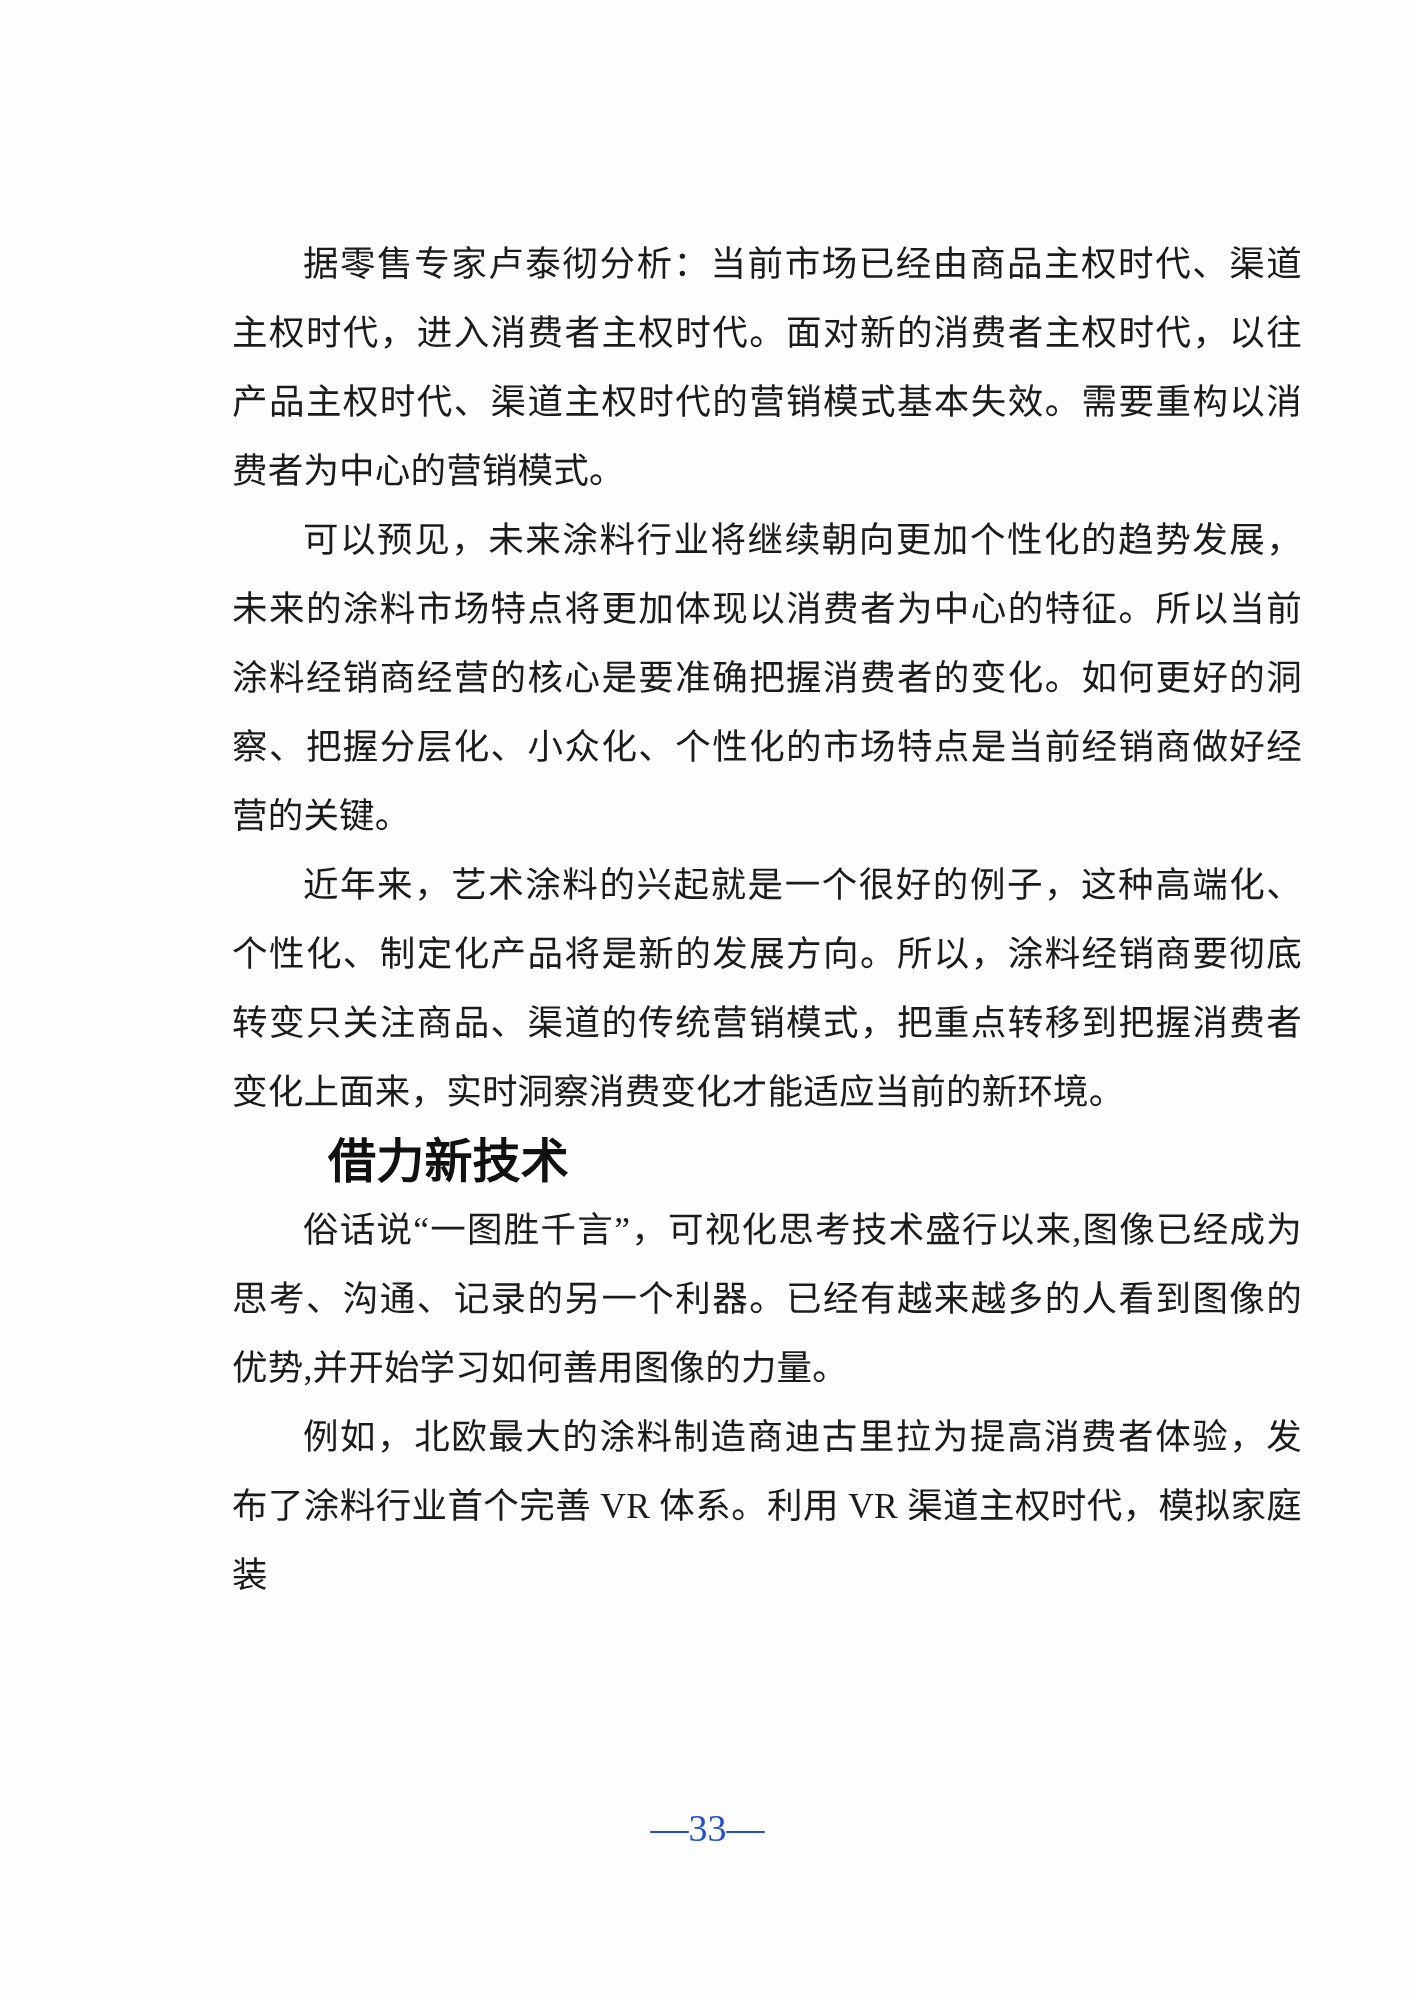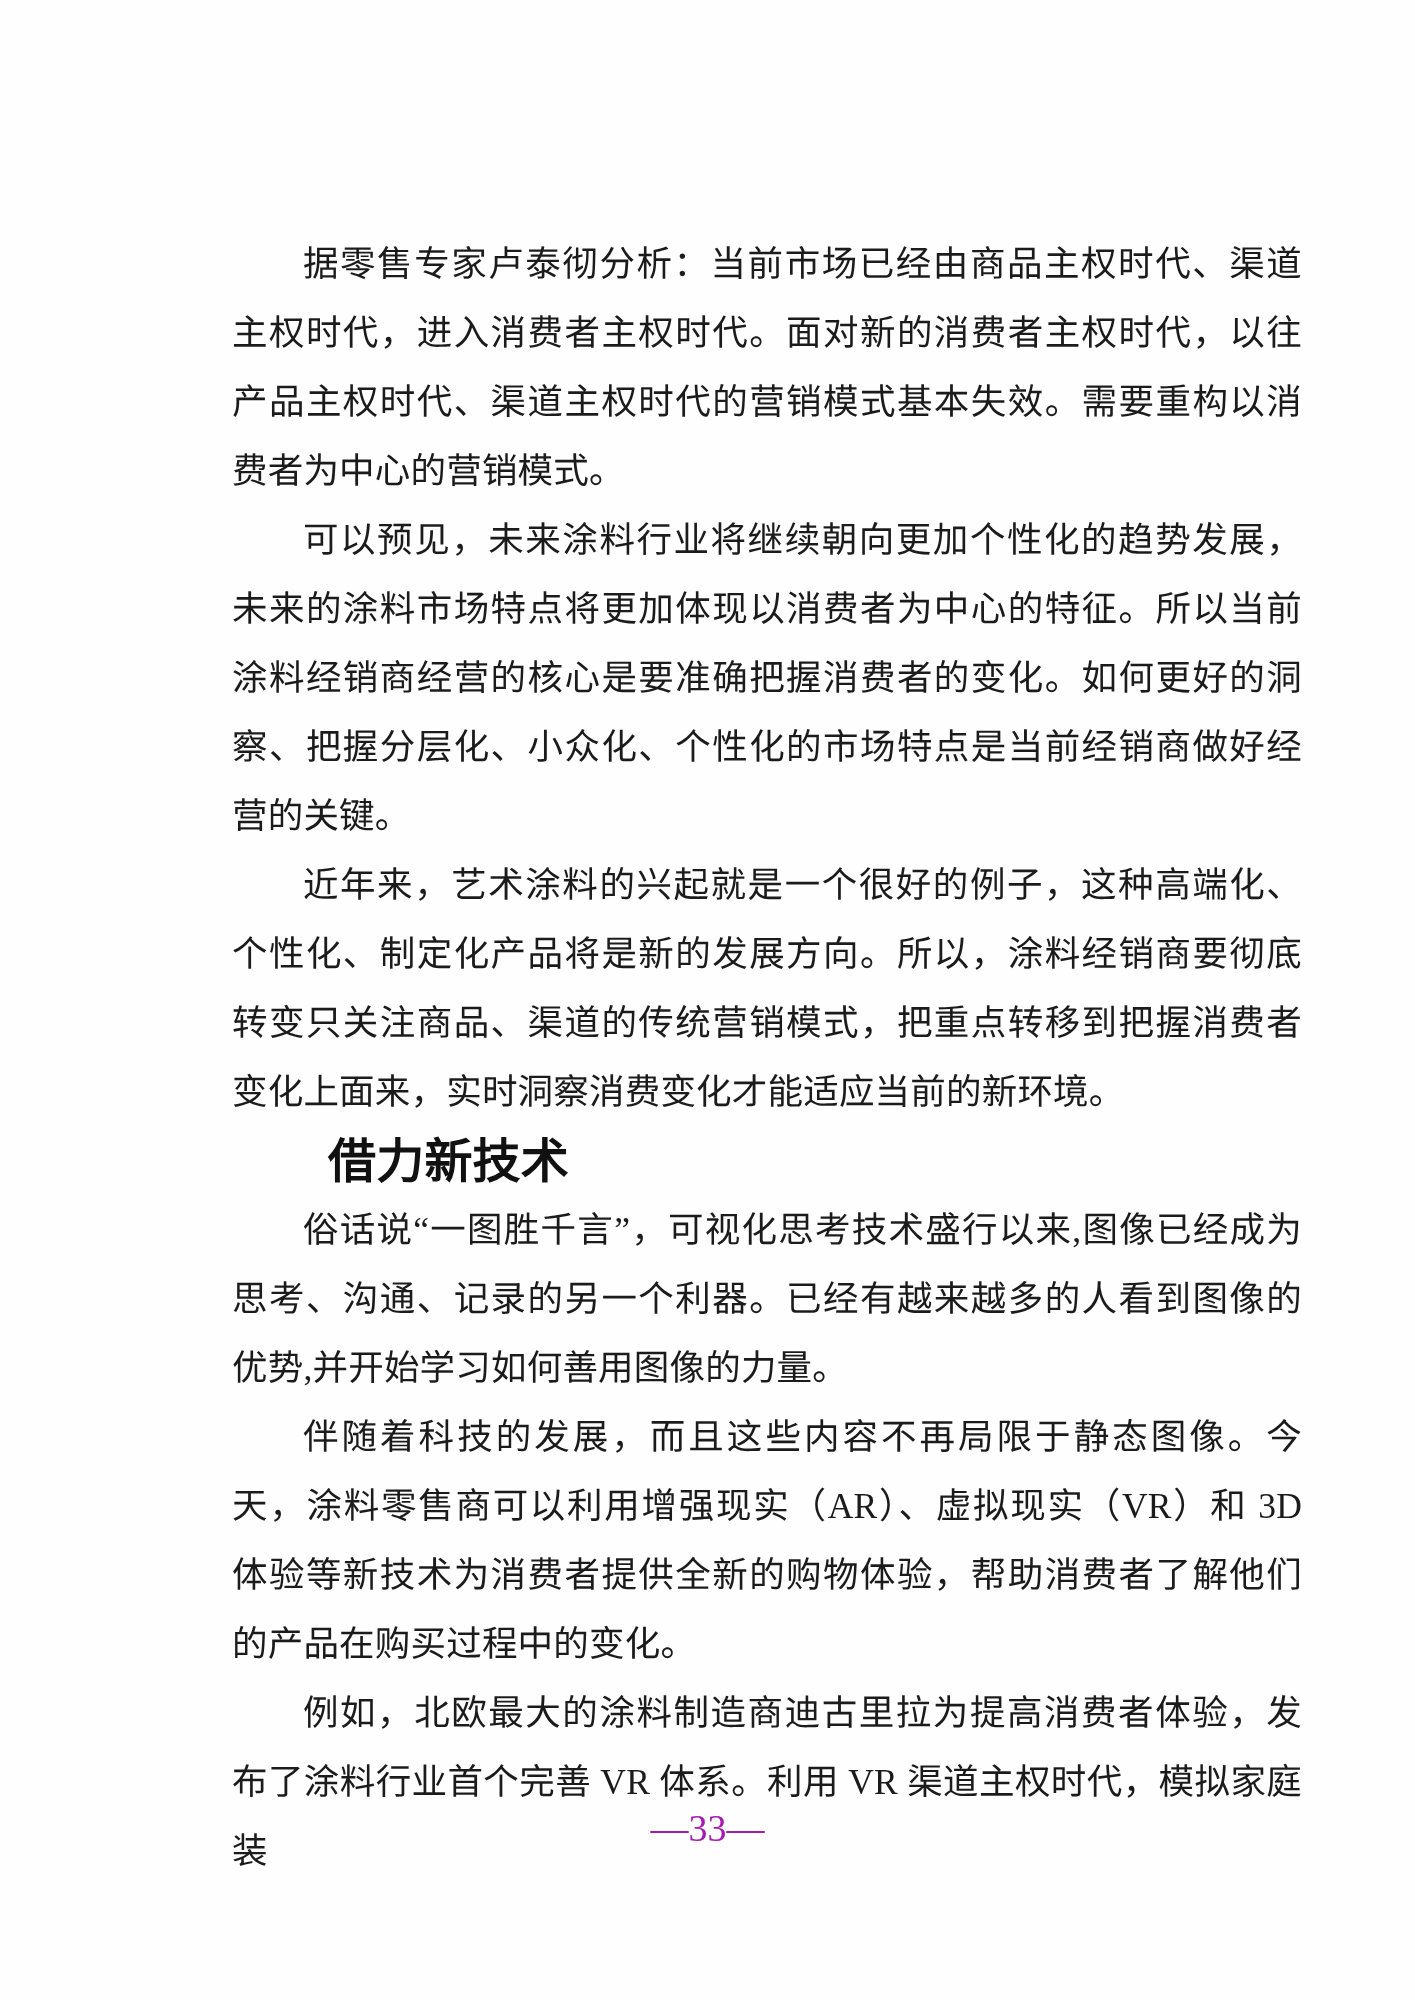--- a/index.html
+++ b/index.html
@@ -67,7 +67,6 @@
     <p class="para">近年来，艺术涂料的兴起就是一个很好的例子，这种高端化、个性化、制定化产品将是新的发展方向。所以，涂料经销商要彻底转变只关注商品、渠道的传统营销模式，把重点转移到把握消费者变化上面来，实时洞察消费变化才能适应当前的新环境。</p>
     <h3 class="heading">借力新技术</h3>
     <p class="para">俗话说“一图胜千言”，可视化思考技术盛行以来,图像已经成为思考、沟通、记录的另一个利器。已经有越来越多的人看到图像的优势,并开始学习如何善用图像的力量。</p>
-    <p class="para">伴随着科技的发展，而且这些内容不再局限于静态图像。今天，涂料零售商可以利用增强现实（AR）、虚拟现实（VR）和 3D 体验等新技术为消费者提供全新的购物体验，帮助消费者了解他们的产品在购买过程中的变化。</p>
     <p class="para">例如，北欧最大的涂料制造商迪古里拉为提高消费者体验，发布了涂料行业首个完善 VR 体系。利用 VR 渠道主权时代，模拟家庭装</p>
   </div>
   <div class="footer">

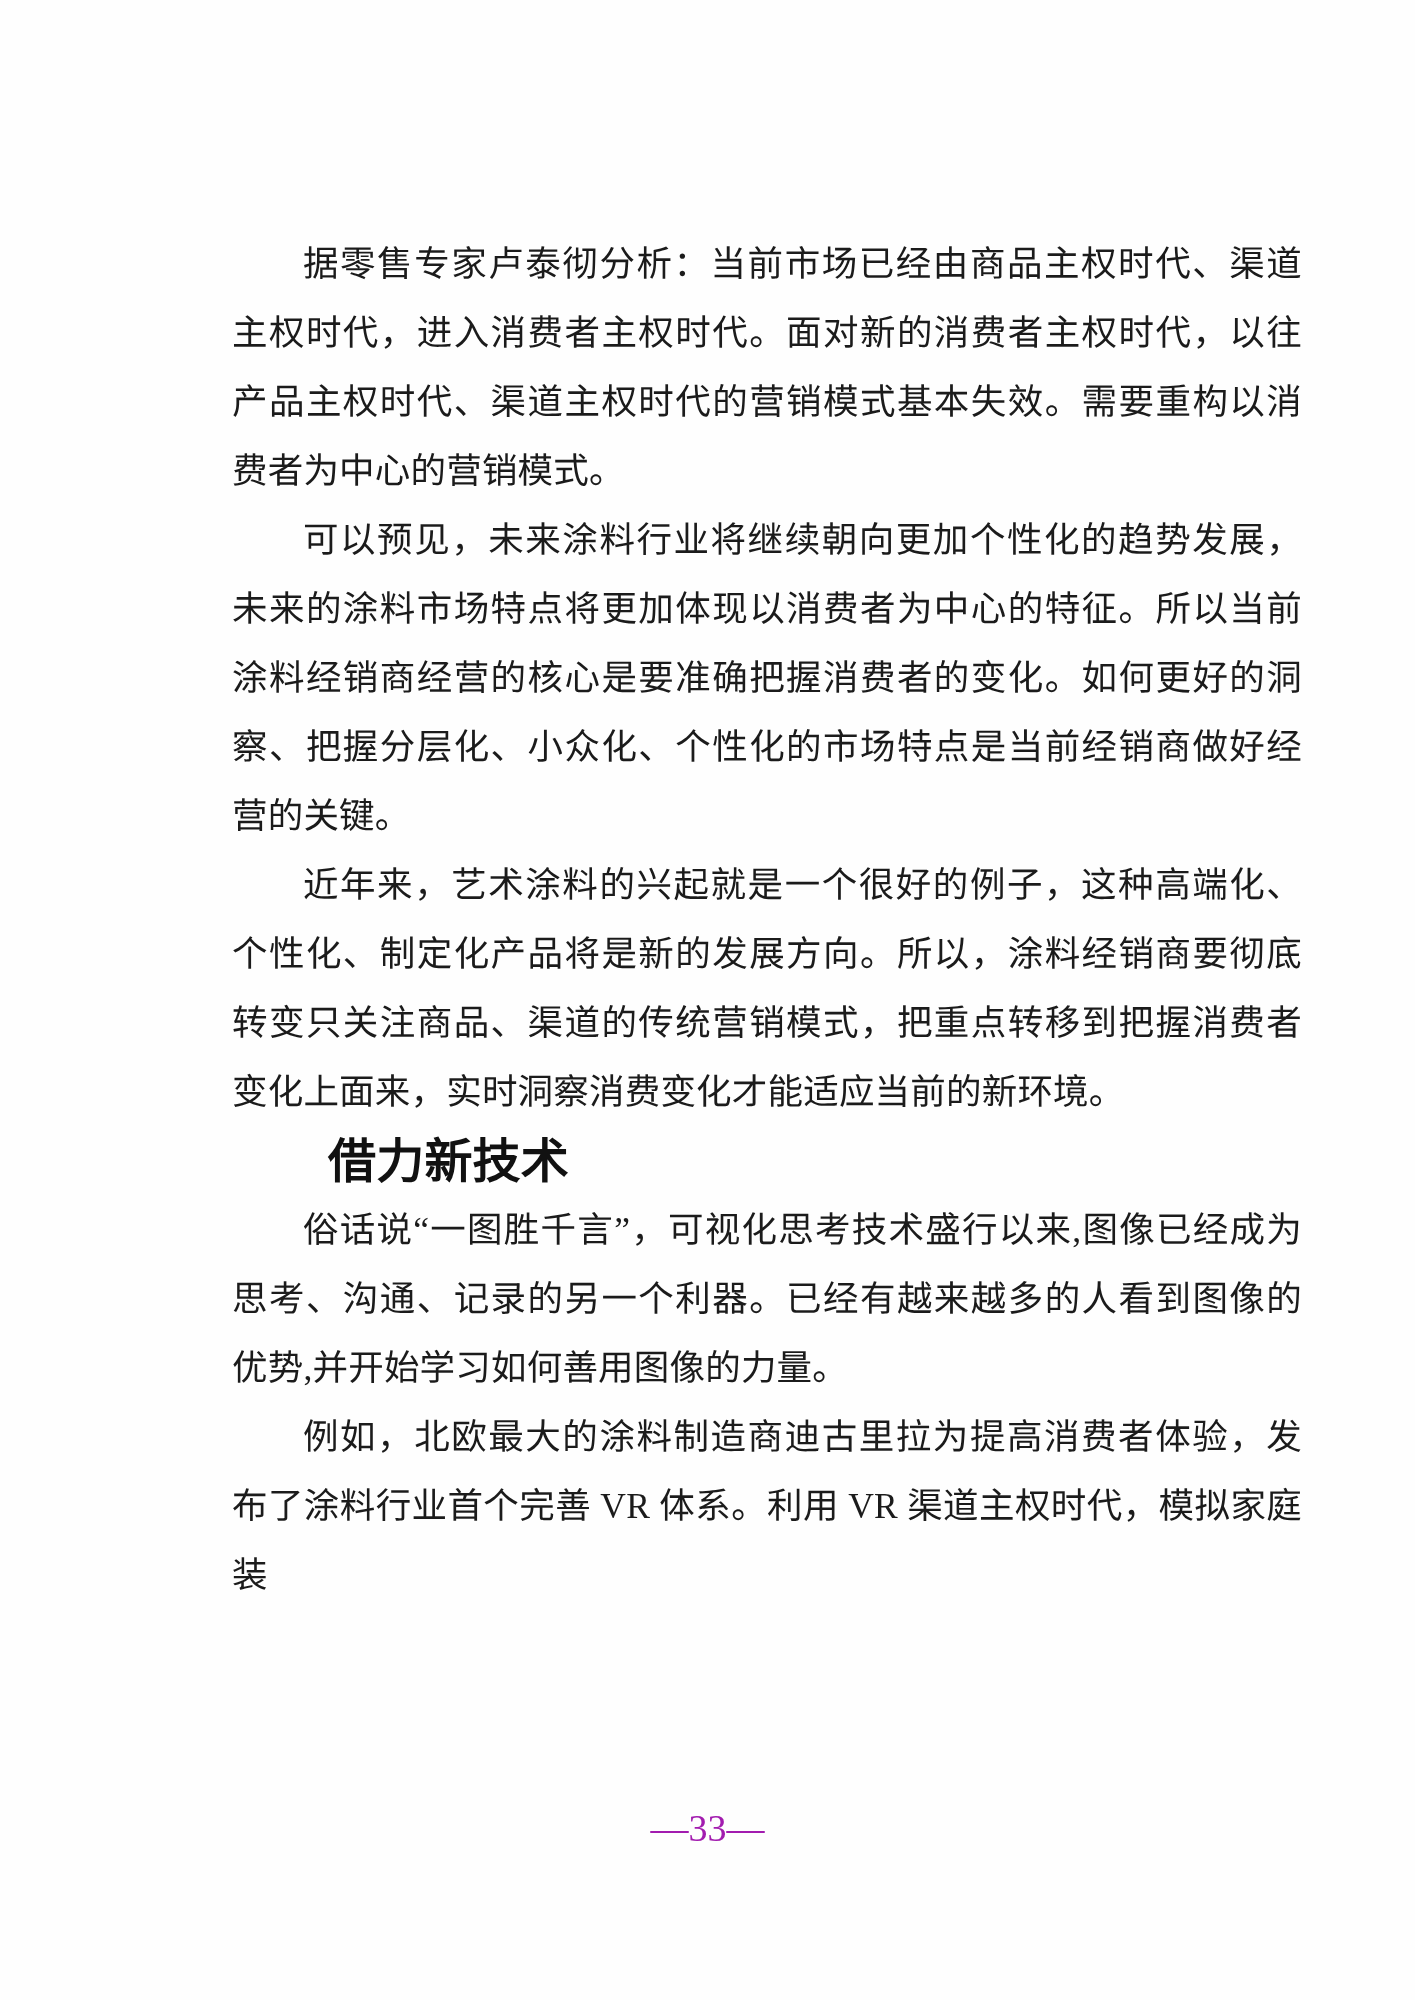--- a/index.html
+++ b/index.html
@@ -54,7 +54,7 @@
     text-align: center;
     font-size: 38px;
     line-height: 48px;
-    color: #a21caf;
+    color: #1d4ed8;
   }
 </style>
 </head>

